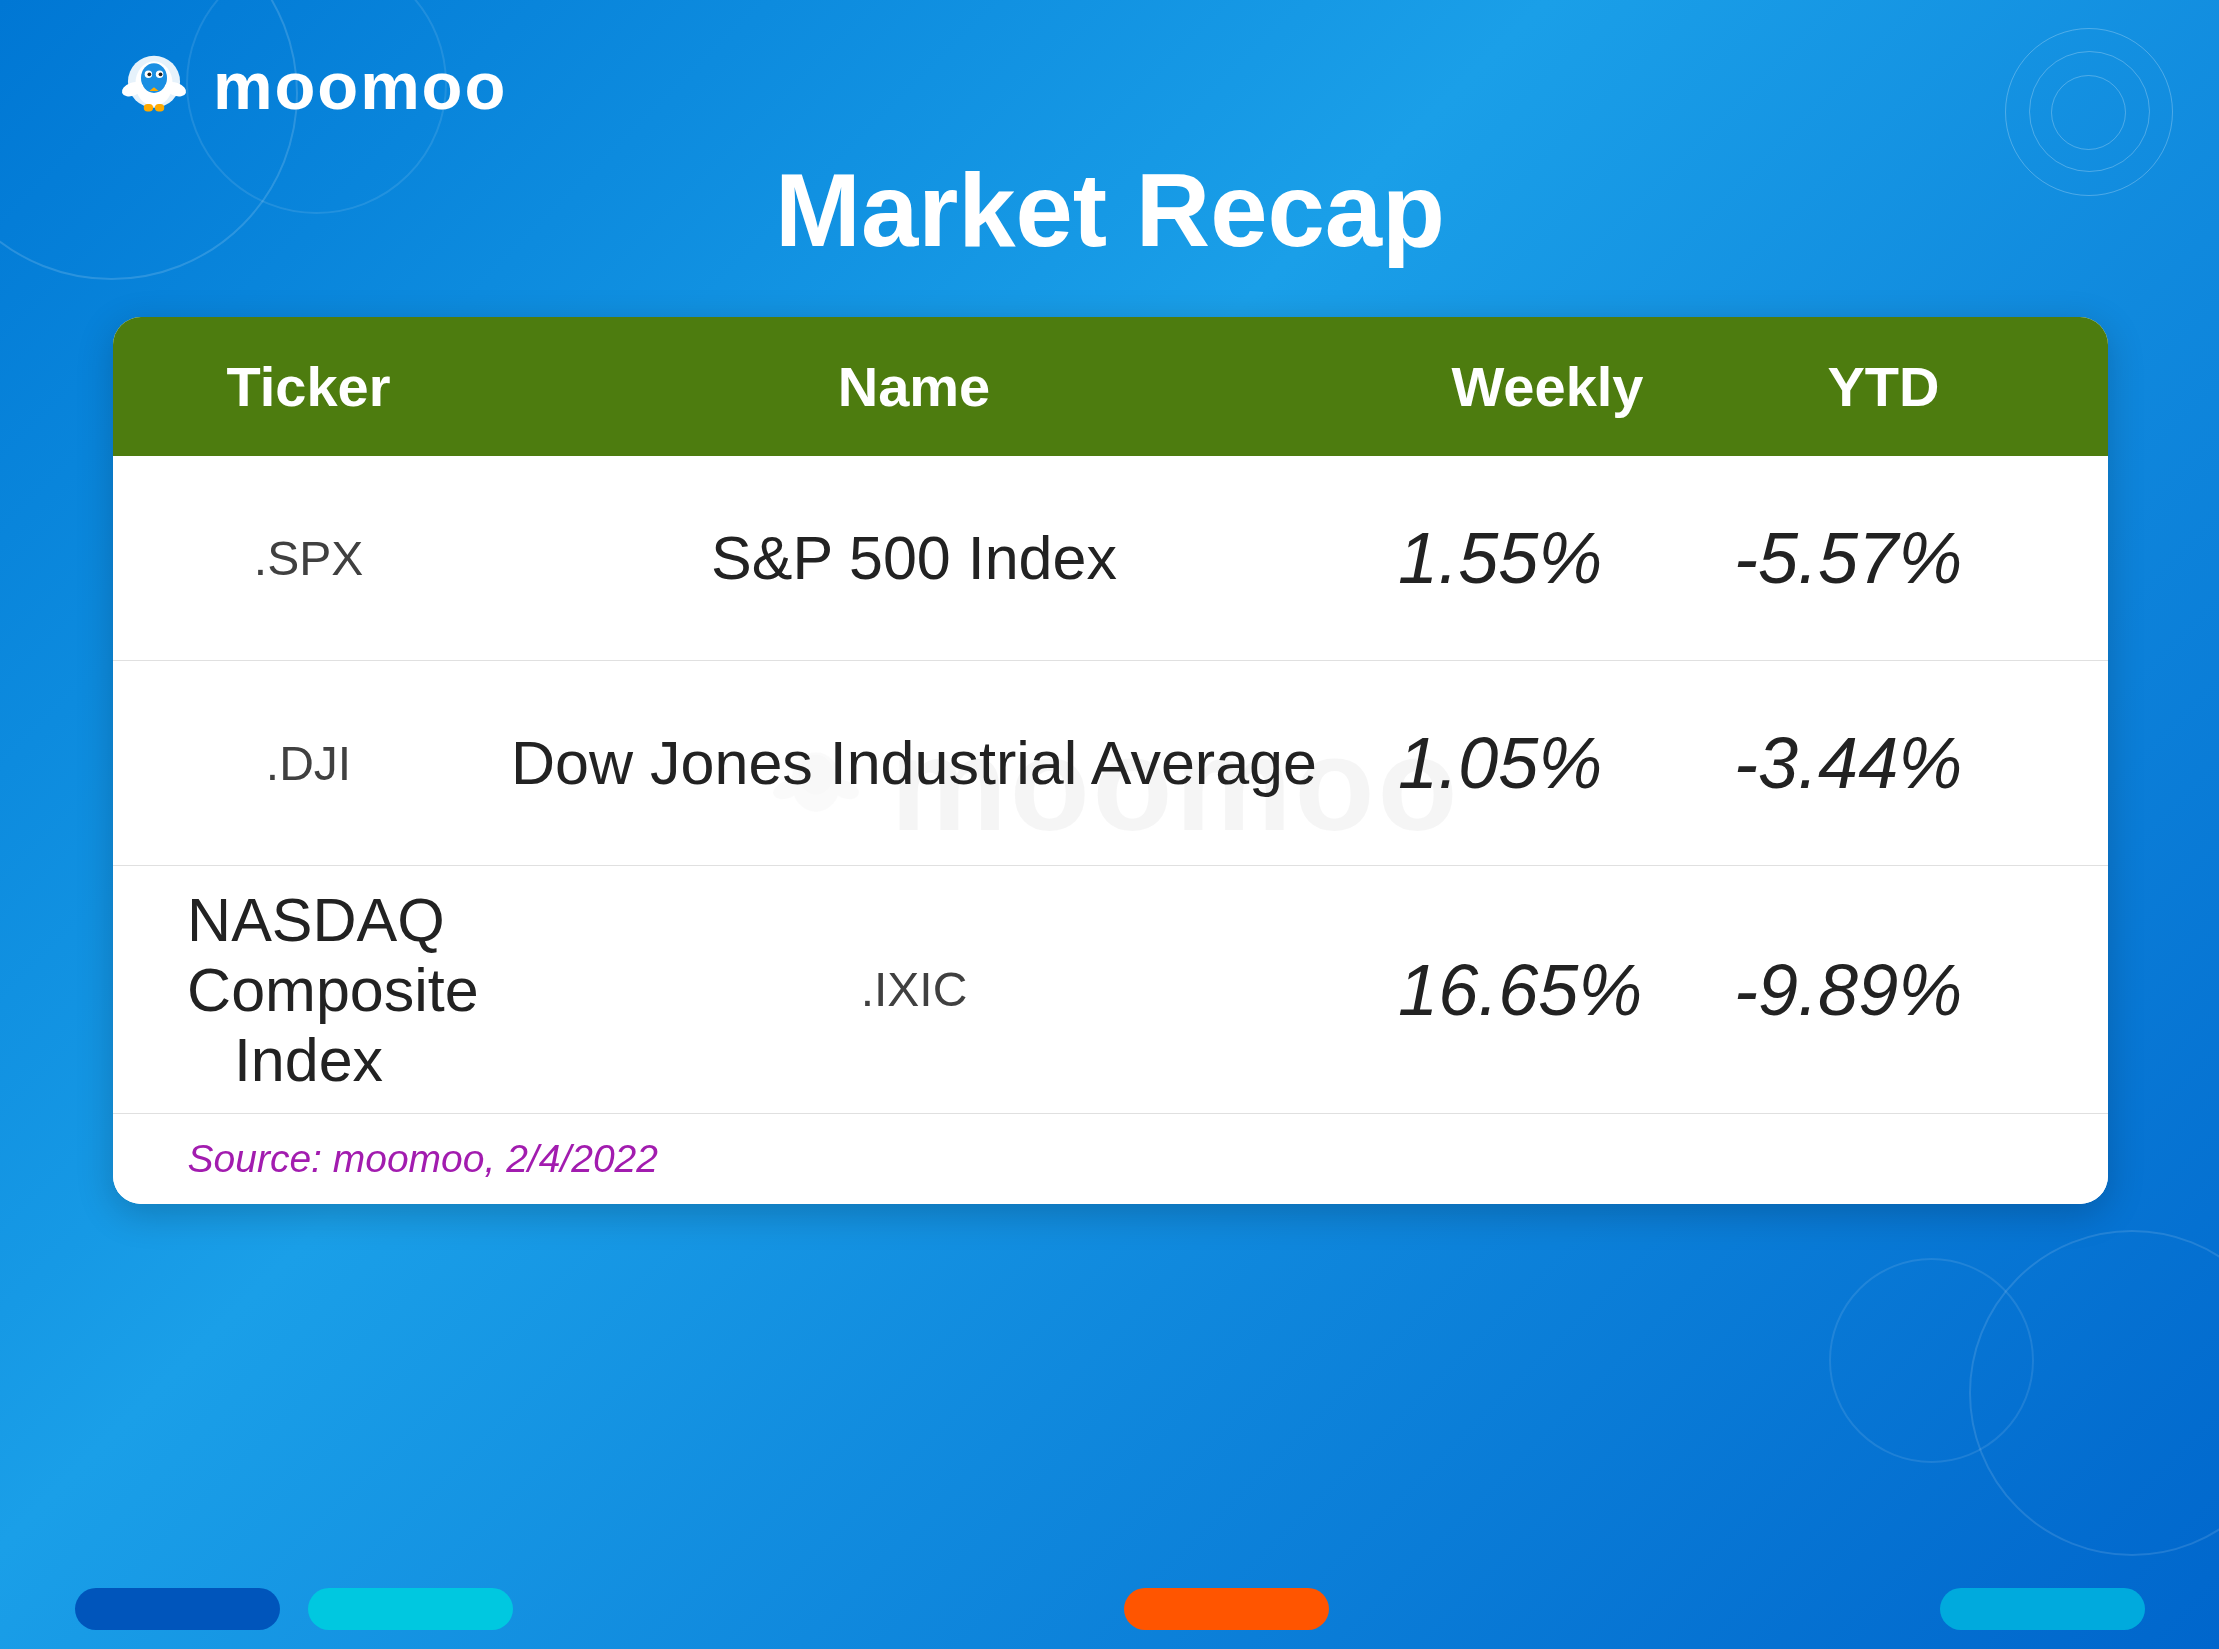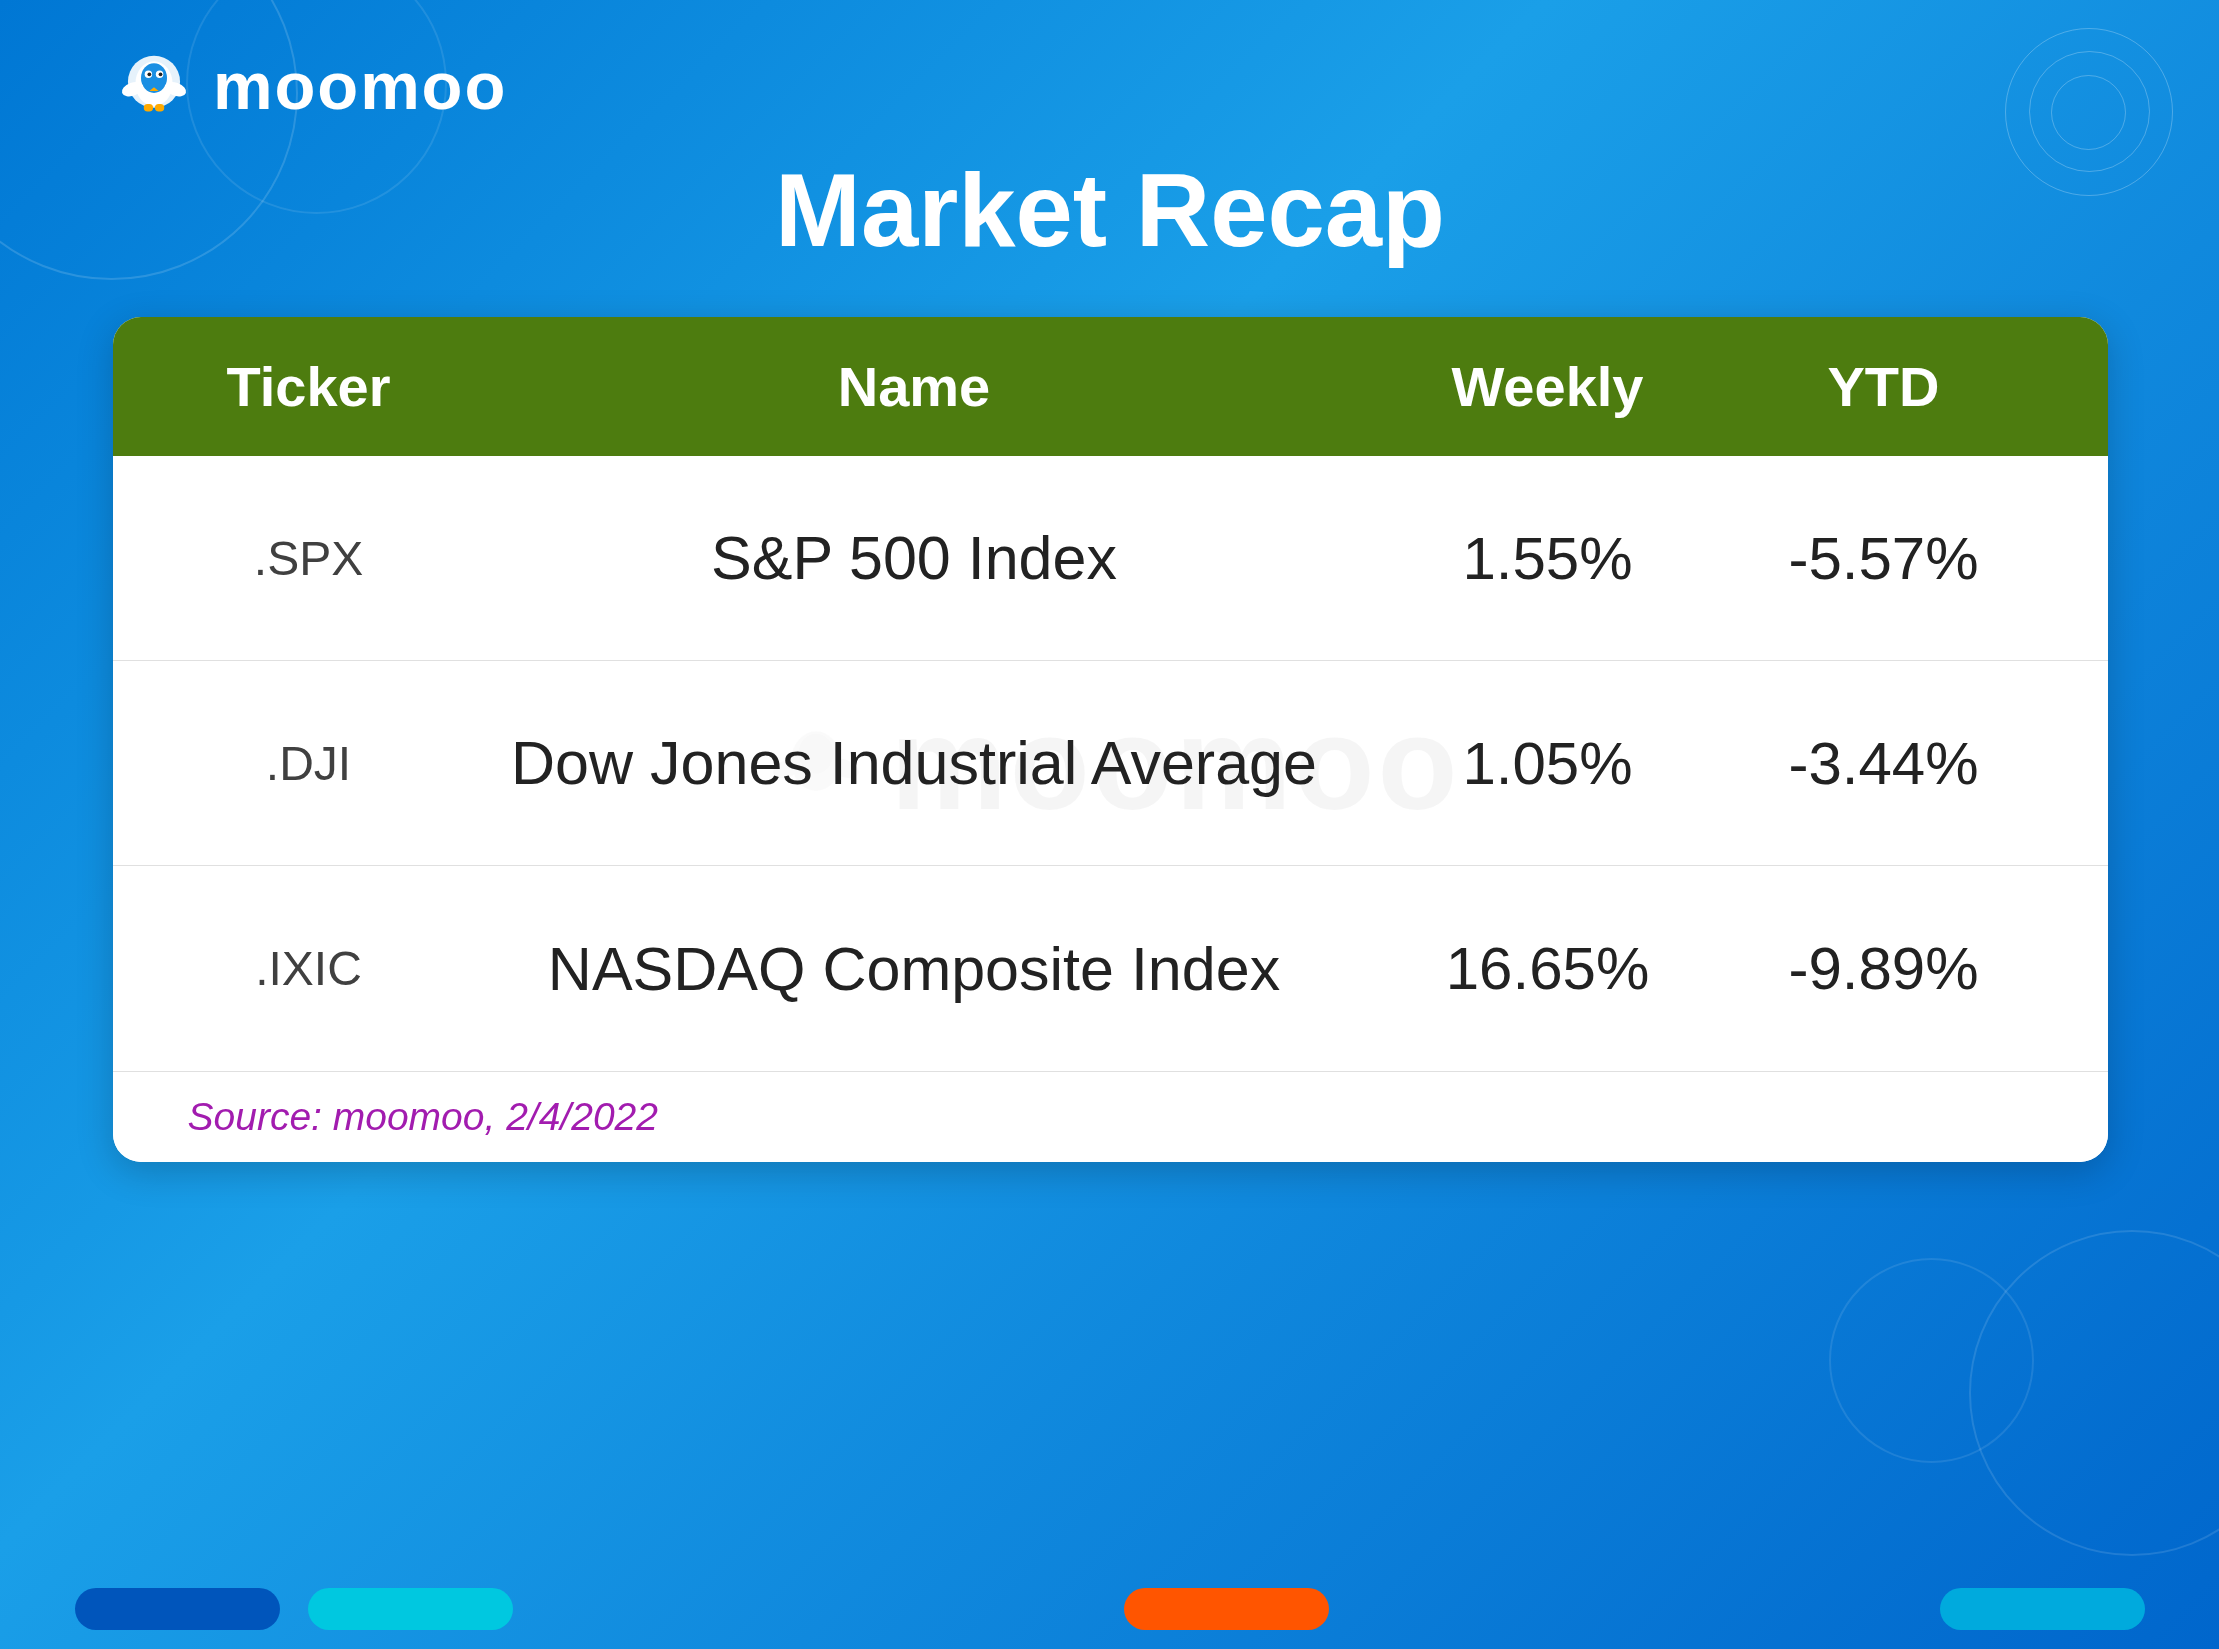--- a/index.html
+++ b/index.html
@@ -205,9 +205,10 @@
       color: #222;
     }
     .cell-value {
-      font-size: 60px;
+      font-size: 72px;
       color: #222;
-      text-align: center;
+      text-align: left;
+      font-style: italic;
     }
 
     

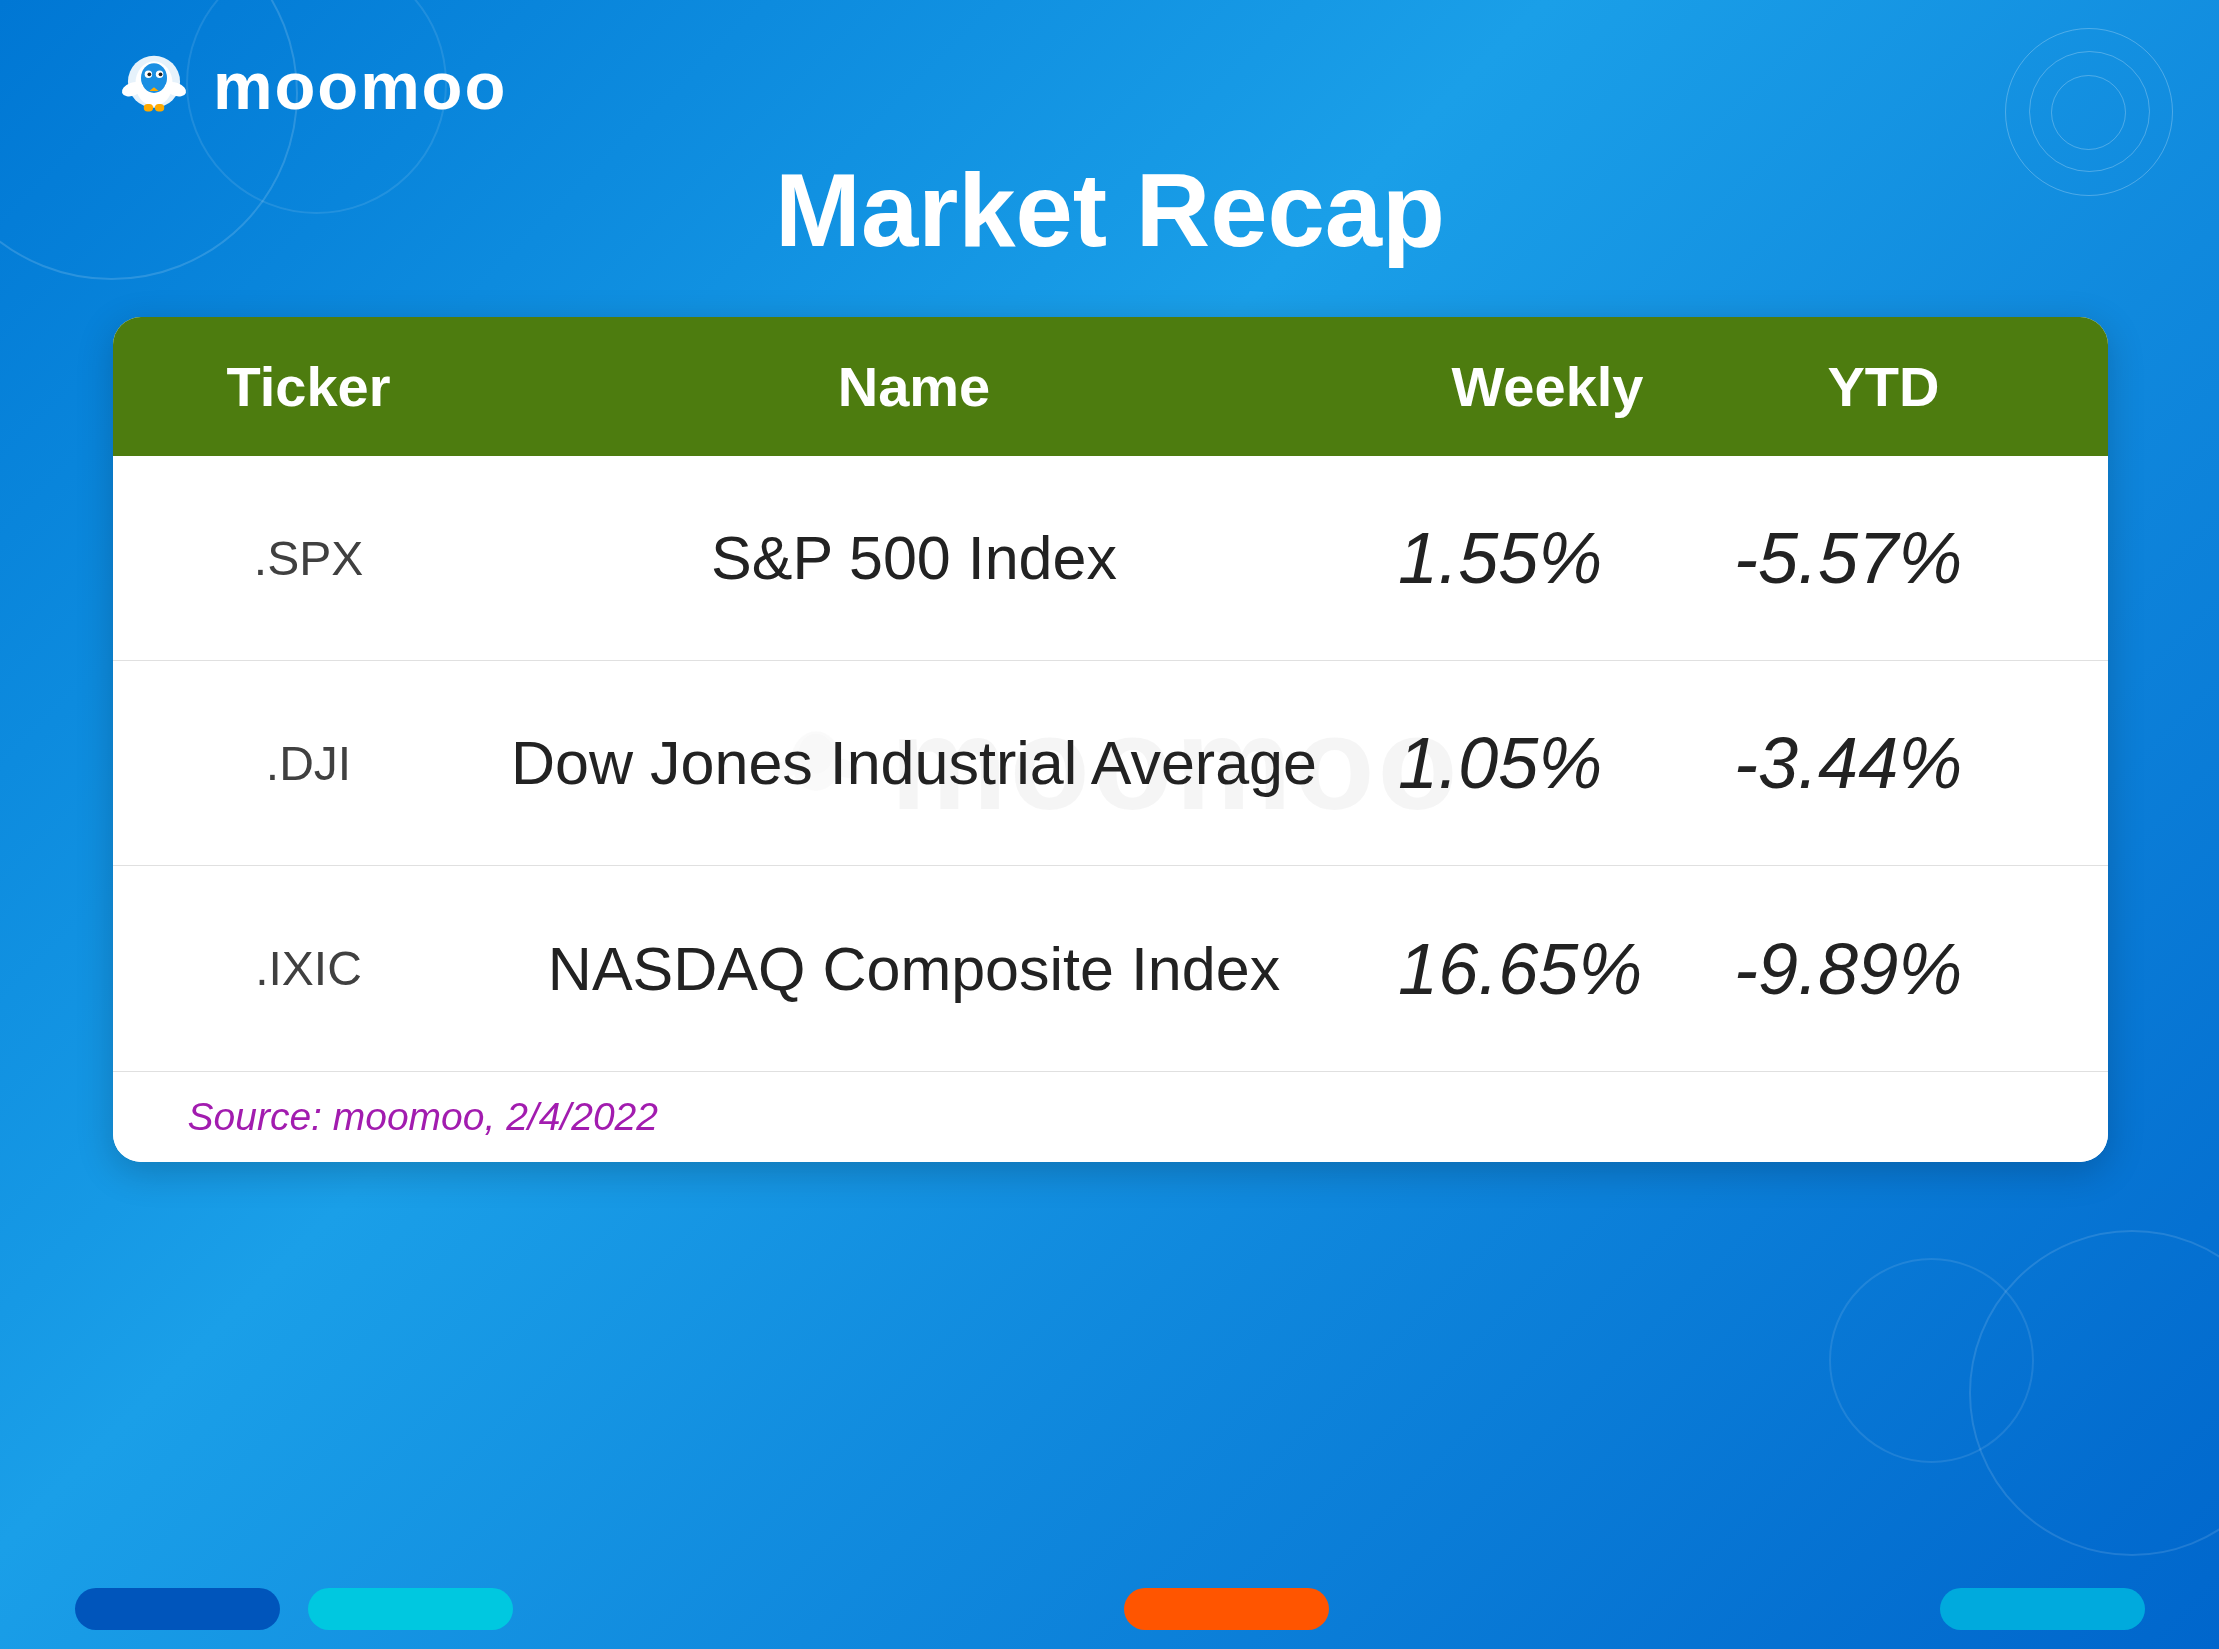--- a/index.html
+++ b/index.html
@@ -330,8 +330,8 @@
       </div>
 
       <div class="table-row">
+        <div class="cell cell-name">NASDAQ Composite Index</div>
         <div class="cell cell-ticker">.IXIC</div>
-        <div class="cell cell-name">NASDAQ Composite Index</div>
         <div class="cell cell-value">16.65%</div>
         <div class="cell cell-value">-9.89%</div>
       </div>

